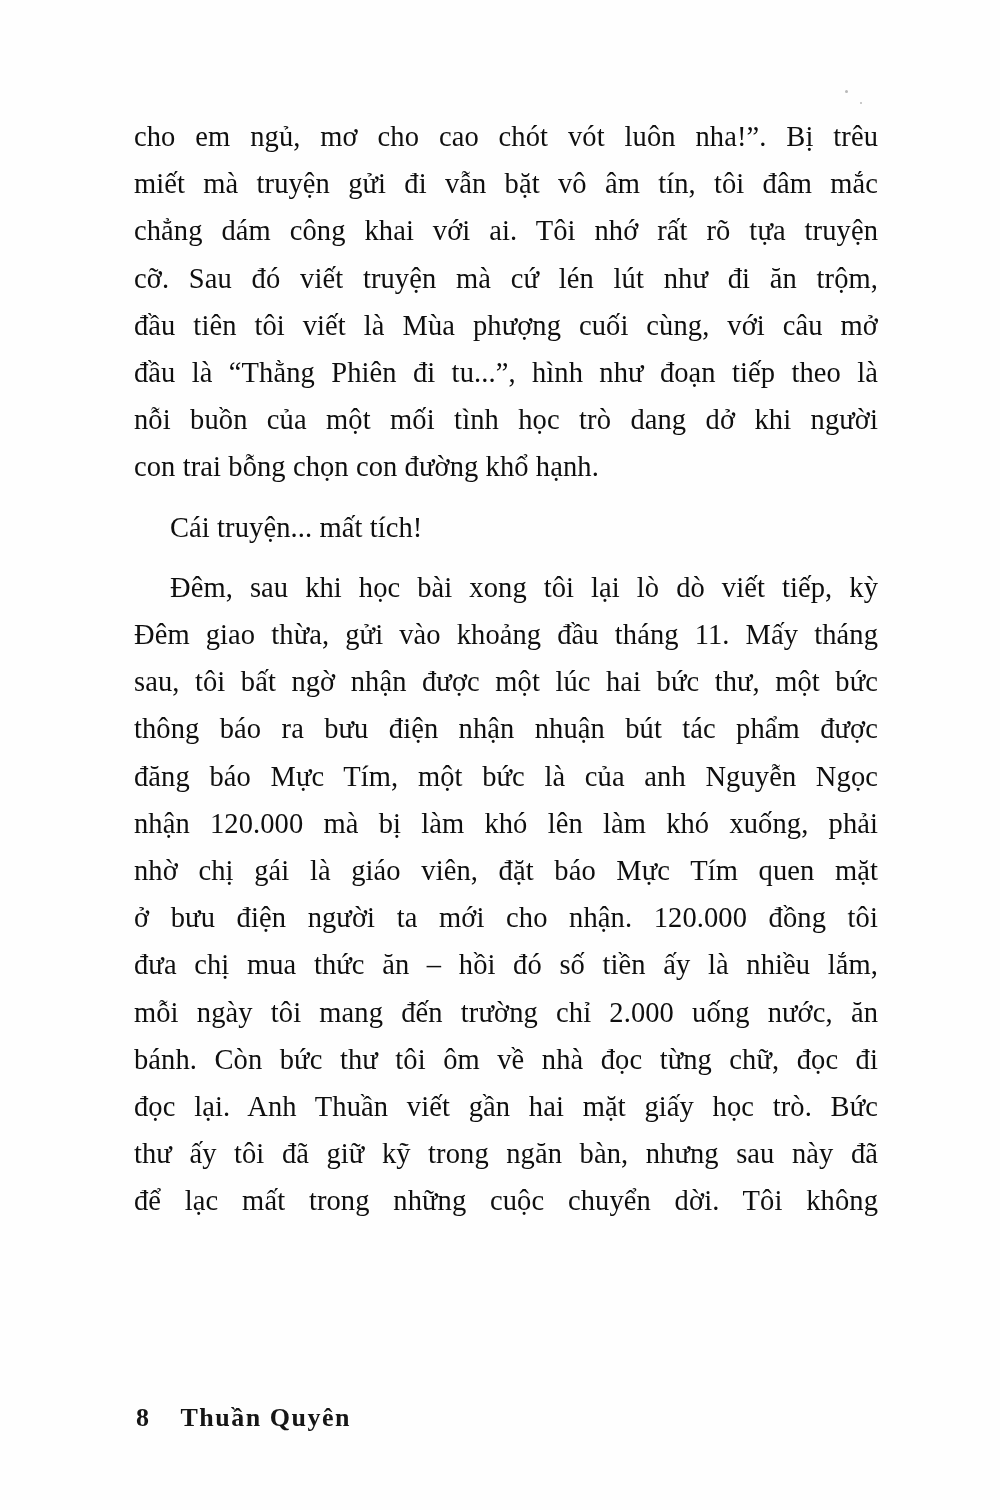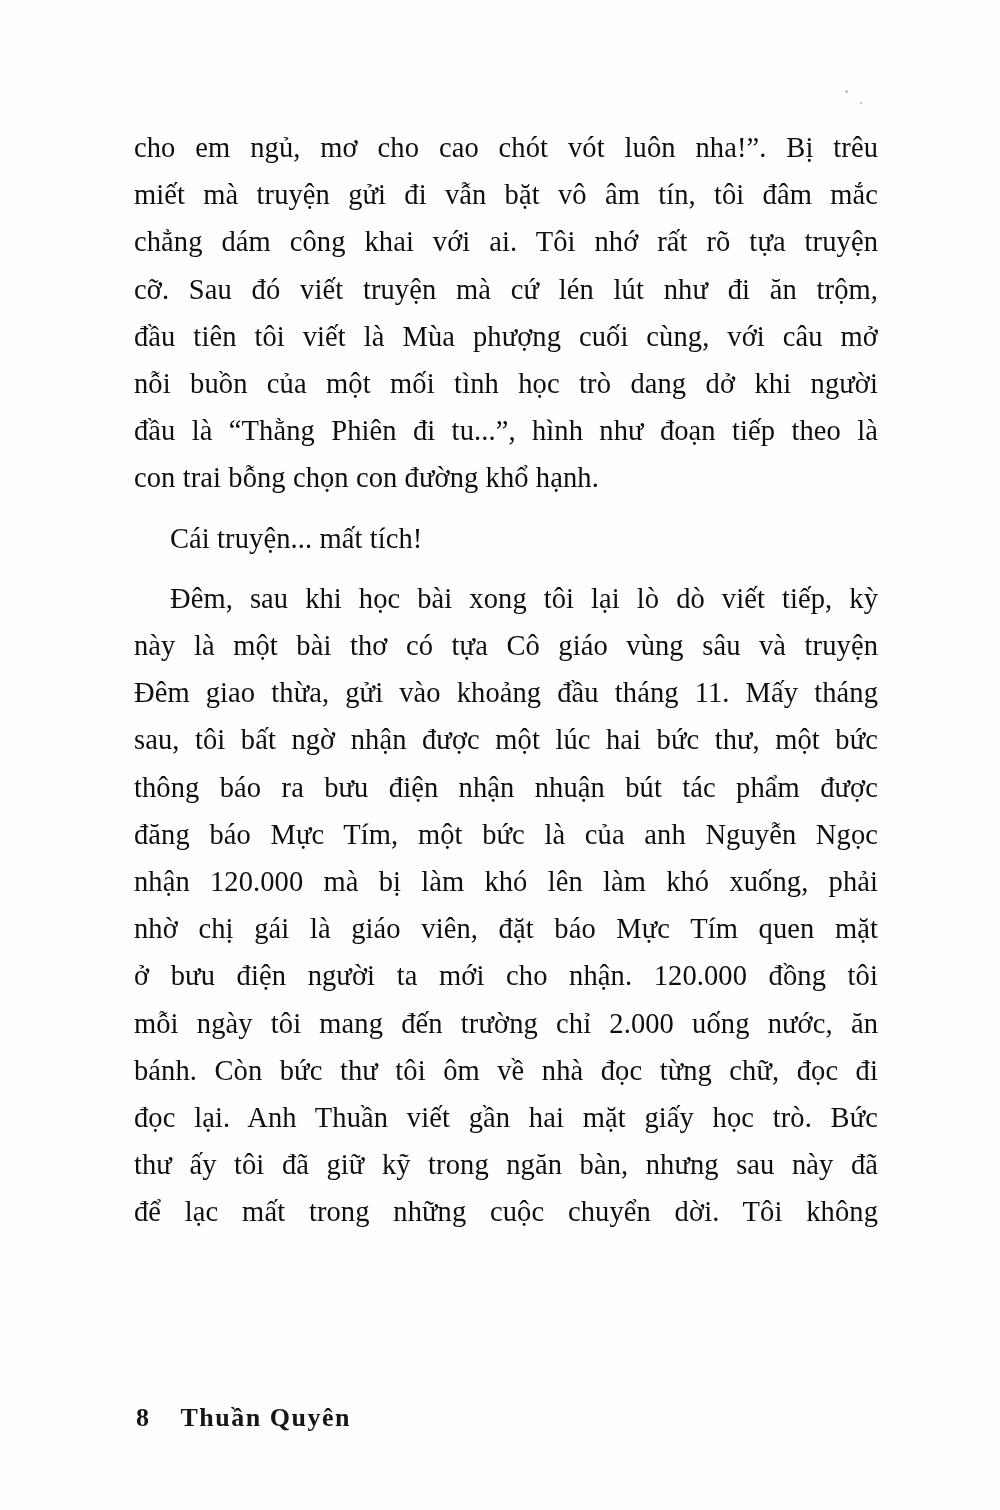--- a/index.html
+++ b/index.html
@@ -23,7 +23,7 @@
     width: 744px;
   }
   .paragraph {
-    margin: 12px 0 13px 0;
+    margin: 1px 0 13px 0;
   }
   .paragraph:last-child {
     margin-bottom: 0;

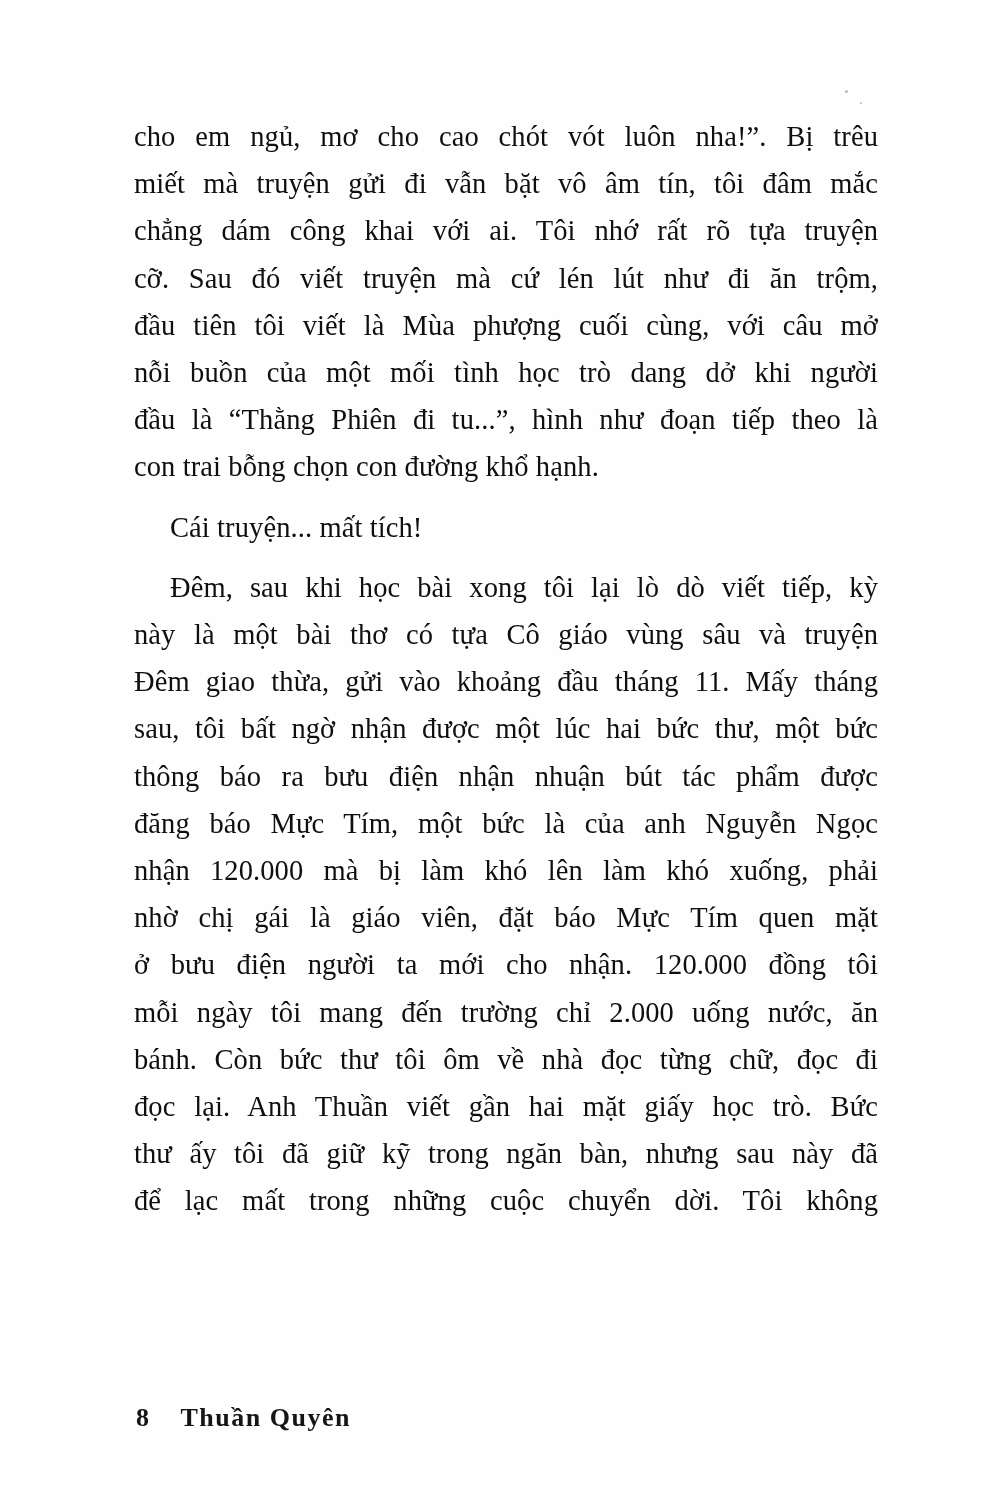--- a/index.html
+++ b/index.html
@@ -79,8 +79,8 @@
         <div class="line"><span>chẳng dám công khai với ai. Tôi nhớ rất rõ tựa truyện</span></div>
         <div class="line"><span>cỡ. Sau đó viết truyện mà cứ lén lút như đi ăn trộm,</span></div>
         <div class="line"><span>đầu tiên tôi viết là </span><span class="italic">Mùa phượng cuối cùng</span><span>, với câu mở</span></div>
+        <div class="line"><span>đầu là “Thằng Phiên đi tu...”, hình như đoạn tiếp theo là</span></div>
         <div class="line"><span>nỗi buồn của một mối tình học trò dang dở khi người</span></div>
-        <div class="line"><span>đầu là “Thằng Phiên đi tu...”, hình như đoạn tiếp theo là</span></div>
         <div class="line last"><span>con trai bỗng chọn con đường khổ hạnh.</span></div>
       </div>
       <div class="paragraph">

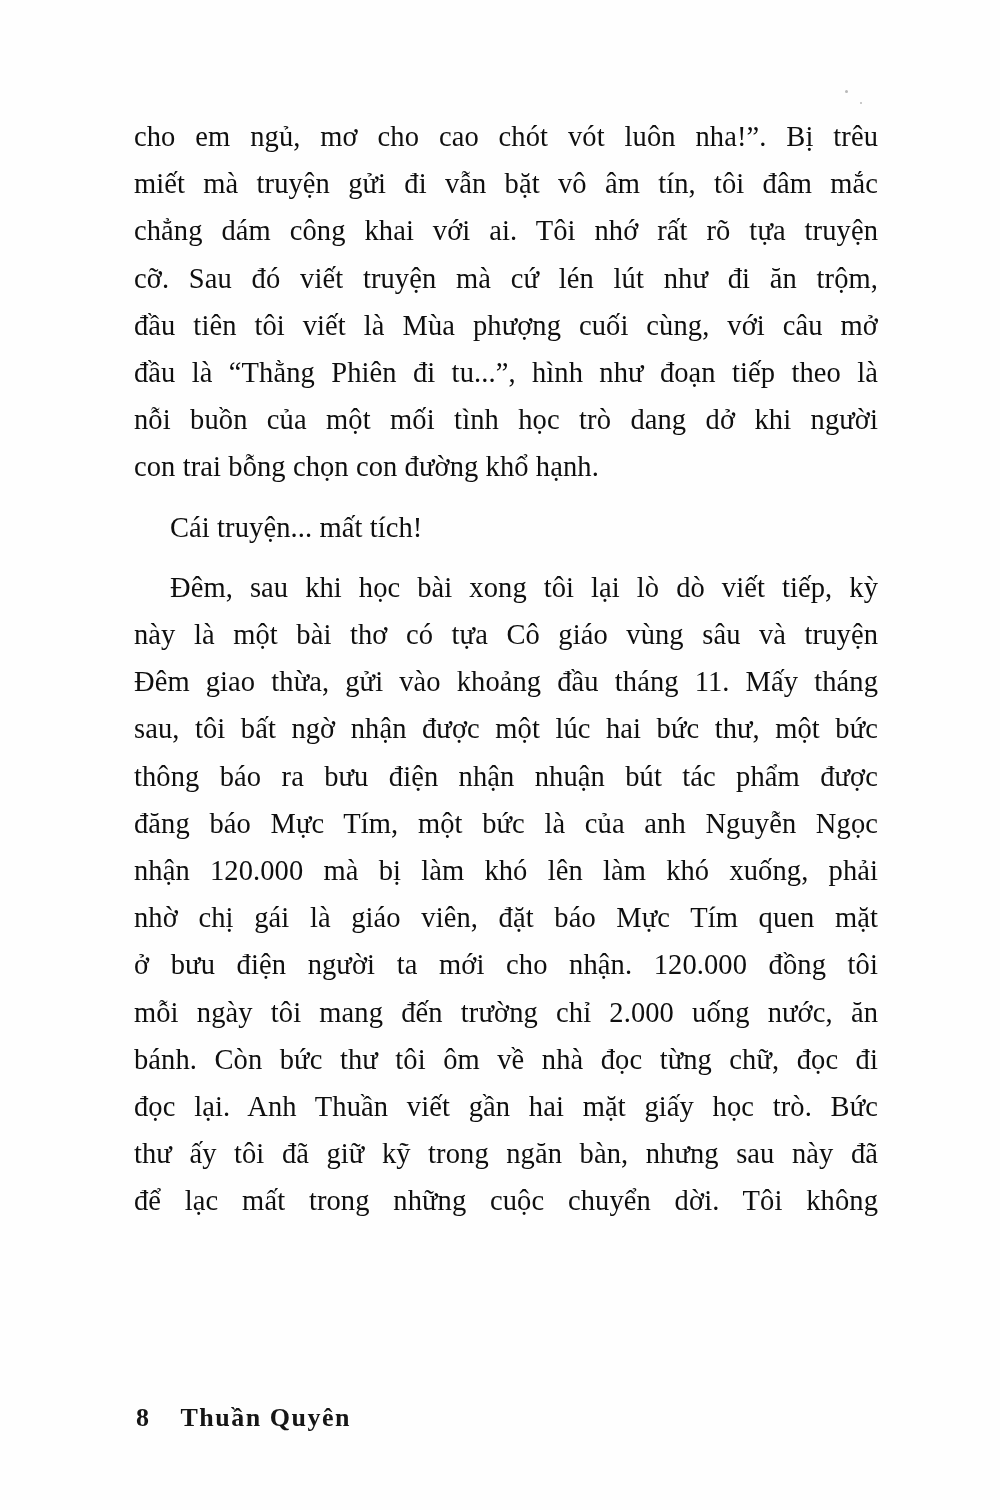--- a/index.html
+++ b/index.html
@@ -88,7 +88,6 @@
       </div>
       <div class="paragraph">
         <div class="line indent"><span>Đêm, sau khi học bài xong tôi lại lò dò viết tiếp, kỳ</span></div>
-        <div class="line"><span>này là một bài thơ có tựa </span><span class="italic">Cô giáo vùng sâu</span><span> và truyện</span></div>
         <div class="line"><span class="italic">Đêm giao thừa</span><span>, gửi vào khoảng đầu tháng 11. Mấy tháng</span></div>
         <div class="line"><span>sau, tôi bất ngờ nhận được một lúc hai bức thư, một bức</span></div>
         <div class="line"><span>thông báo ra bưu điện nhận nhuận bút tác phẩm được</span></div>

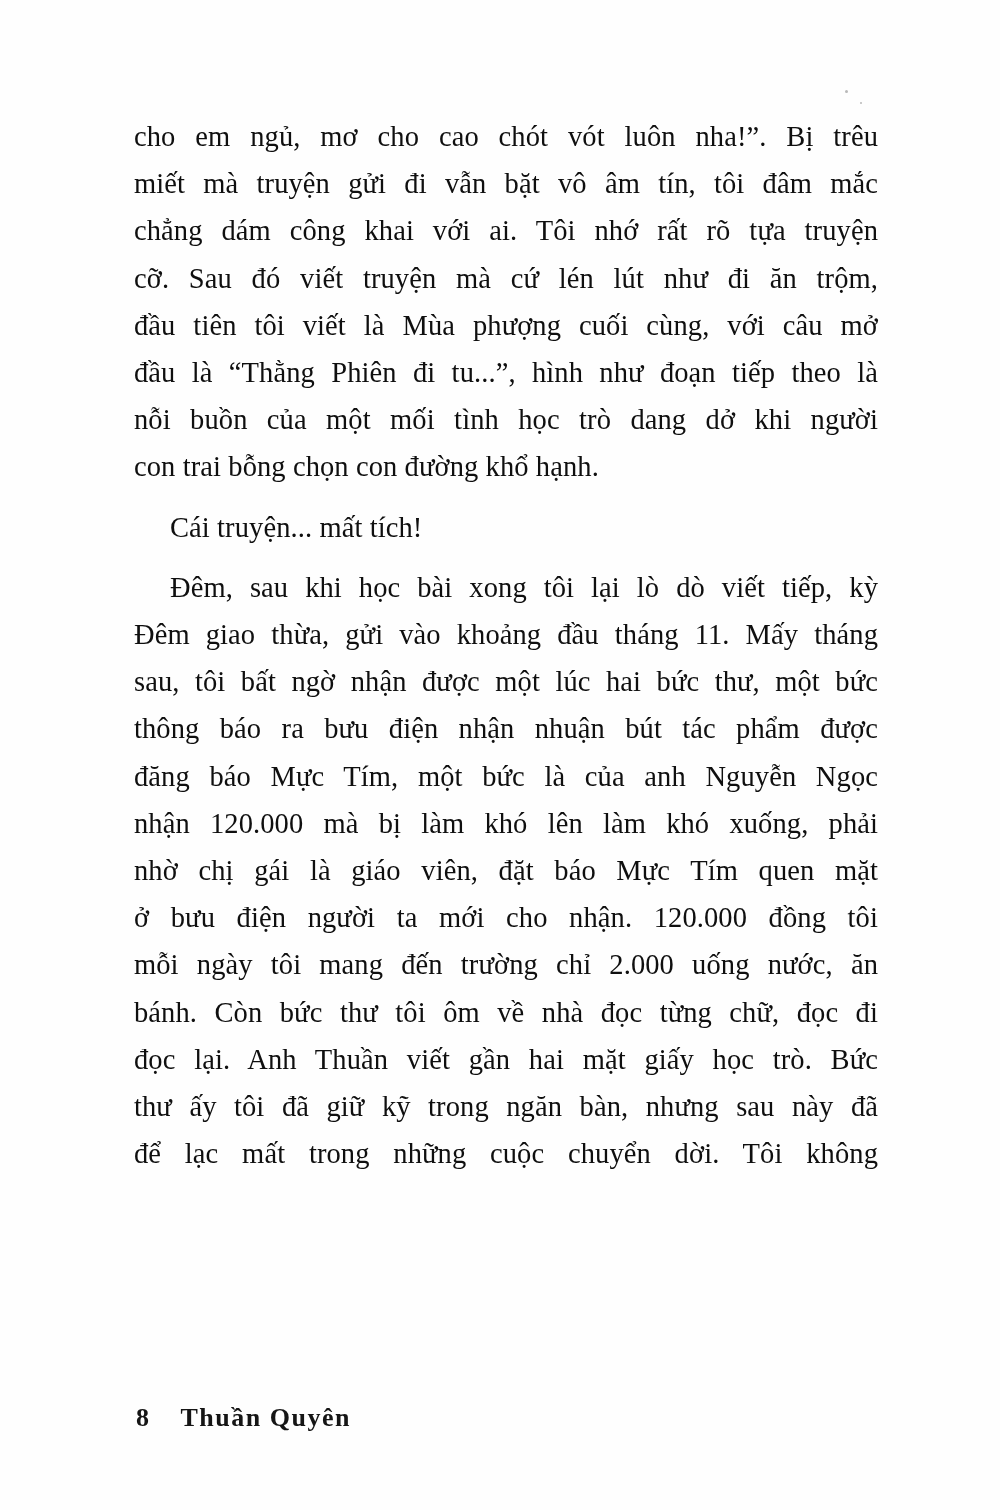--- a/index.html
+++ b/index.html
@@ -95,6 +95,7 @@
         <div class="line"><span>nhận 120.000 mà bị làm khó lên làm khó xuống, phải</span></div>
         <div class="line"><span>nhờ chị gái là giáo viên, đặt báo Mực Tím quen mặt</span></div>
         <div class="line"><span>ở bưu điện người ta mới cho nhận. 120.000 đồng tôi</span></div>
+        <div class="line"><span>đưa chị mua thức ăn – hồi đó số tiền ấy là nhiều lắm,</span></div>
         <div class="line"><span>mỗi ngày tôi mang đến trường chỉ 2.000 uống nước, ăn</span></div>
         <div class="line"><span>bánh. Còn bức thư tôi ôm về nhà đọc từng chữ, đọc đi</span></div>
         <div class="line"><span>đọc lại. Anh Thuần viết gần hai mặt giấy học trò. Bức</span></div>

